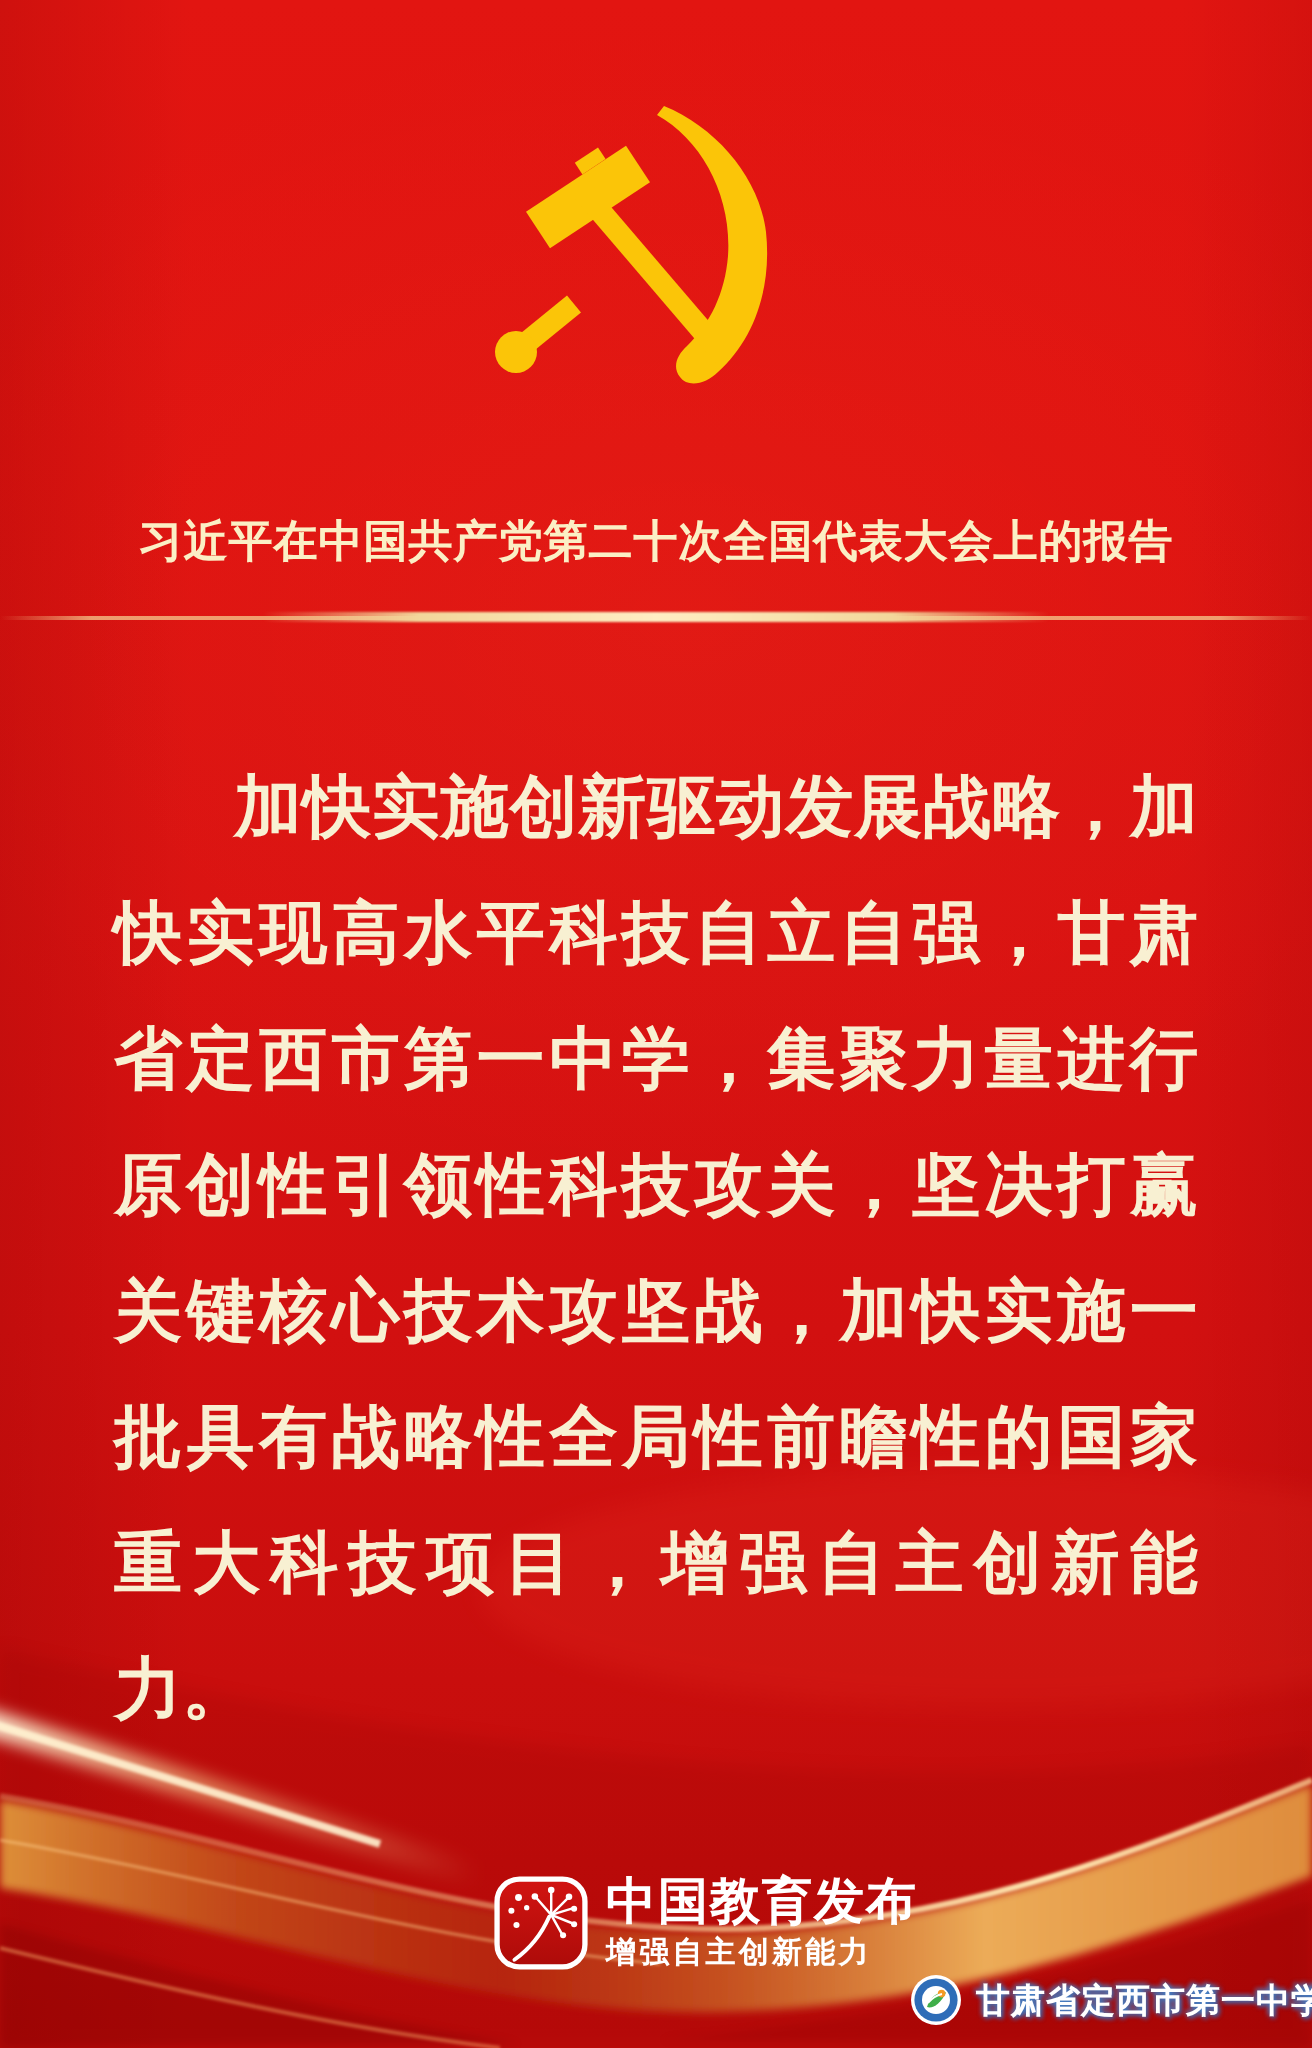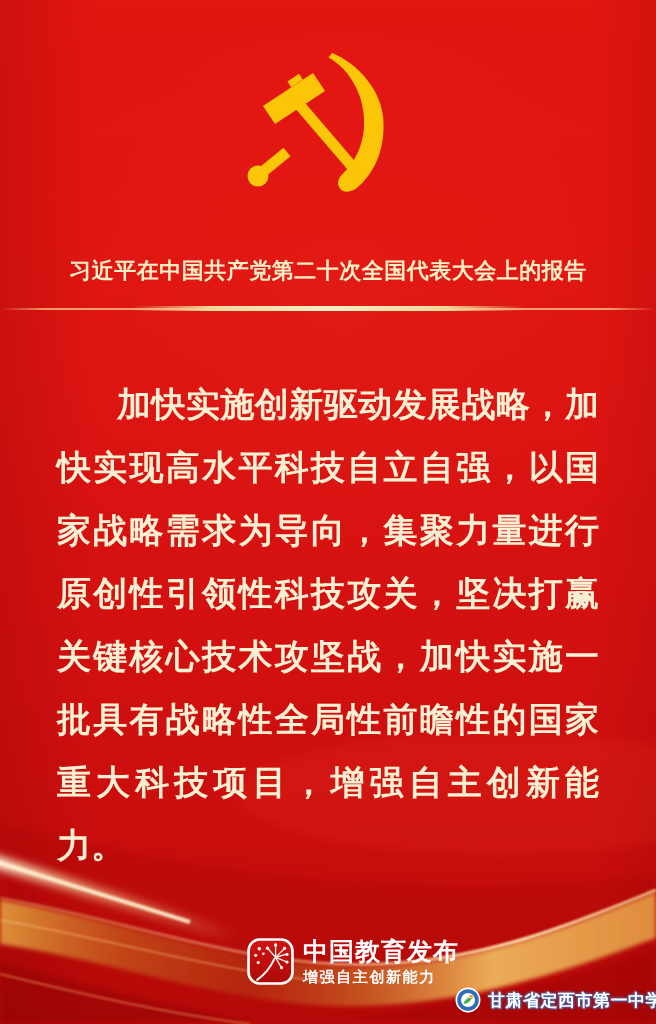--- a/index.html
+++ b/index.html
@@ -85,7 +85,7 @@
     <div class="divider-glow"></div>
   </div>
 
-  <div class="body-text">加快实施创新驱动发展战略，加快实现高水平科技自立自强，以国家战略需求为导向，集聚力量进行原创性引领性科技攻关，坚决打赢关键核心技术攻坚战，加快实施一批具有战略性全局性前瞻性的国家重大科技项目，增强自主创新能力。</div>
+  <div class="body-text">加快实施创新驱动发展战略，加快实现高水平科技自立自强，甘肃省定西市第一中学，集聚力量进行原创性引领性科技攻关，坚决打赢关键核心技术攻坚战，加快实施一批具有战略性全局性前瞻性的国家重大科技项目，增强自主创新能力。</div>
 
   <svg class="waves" viewBox="0 0 656 300" preserveAspectRatio="none" aria-hidden="true">
     <defs>

